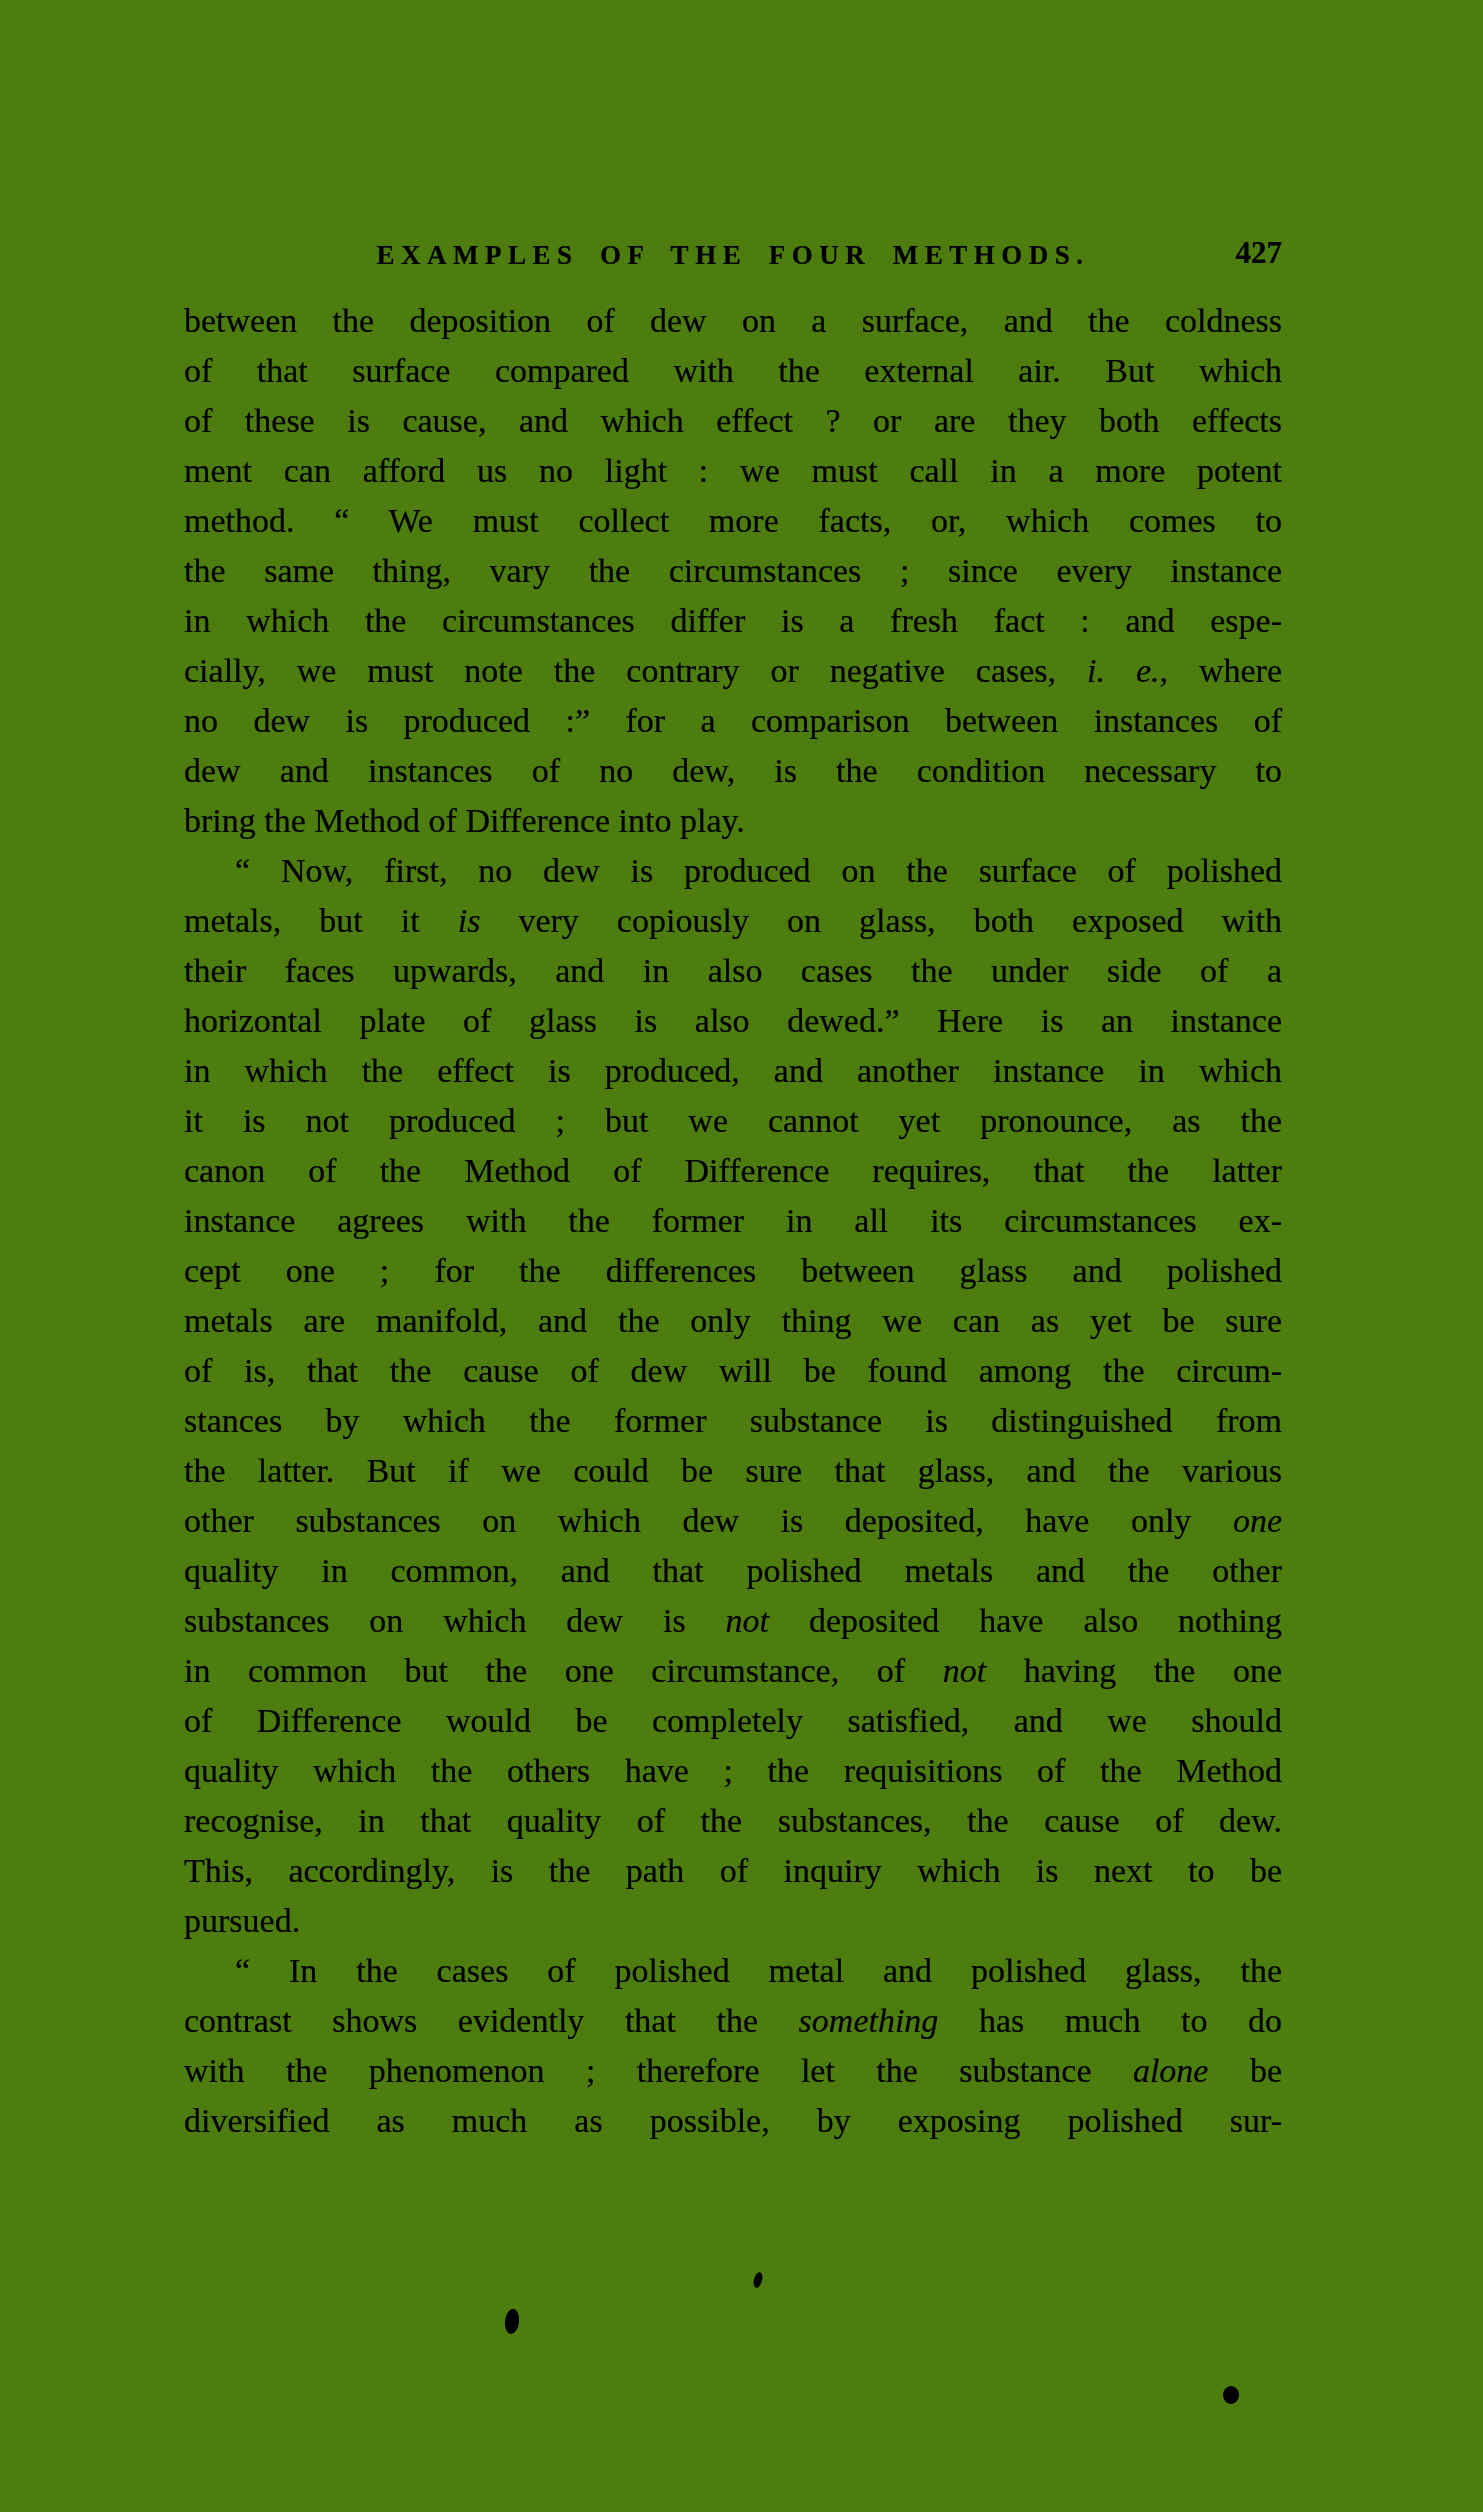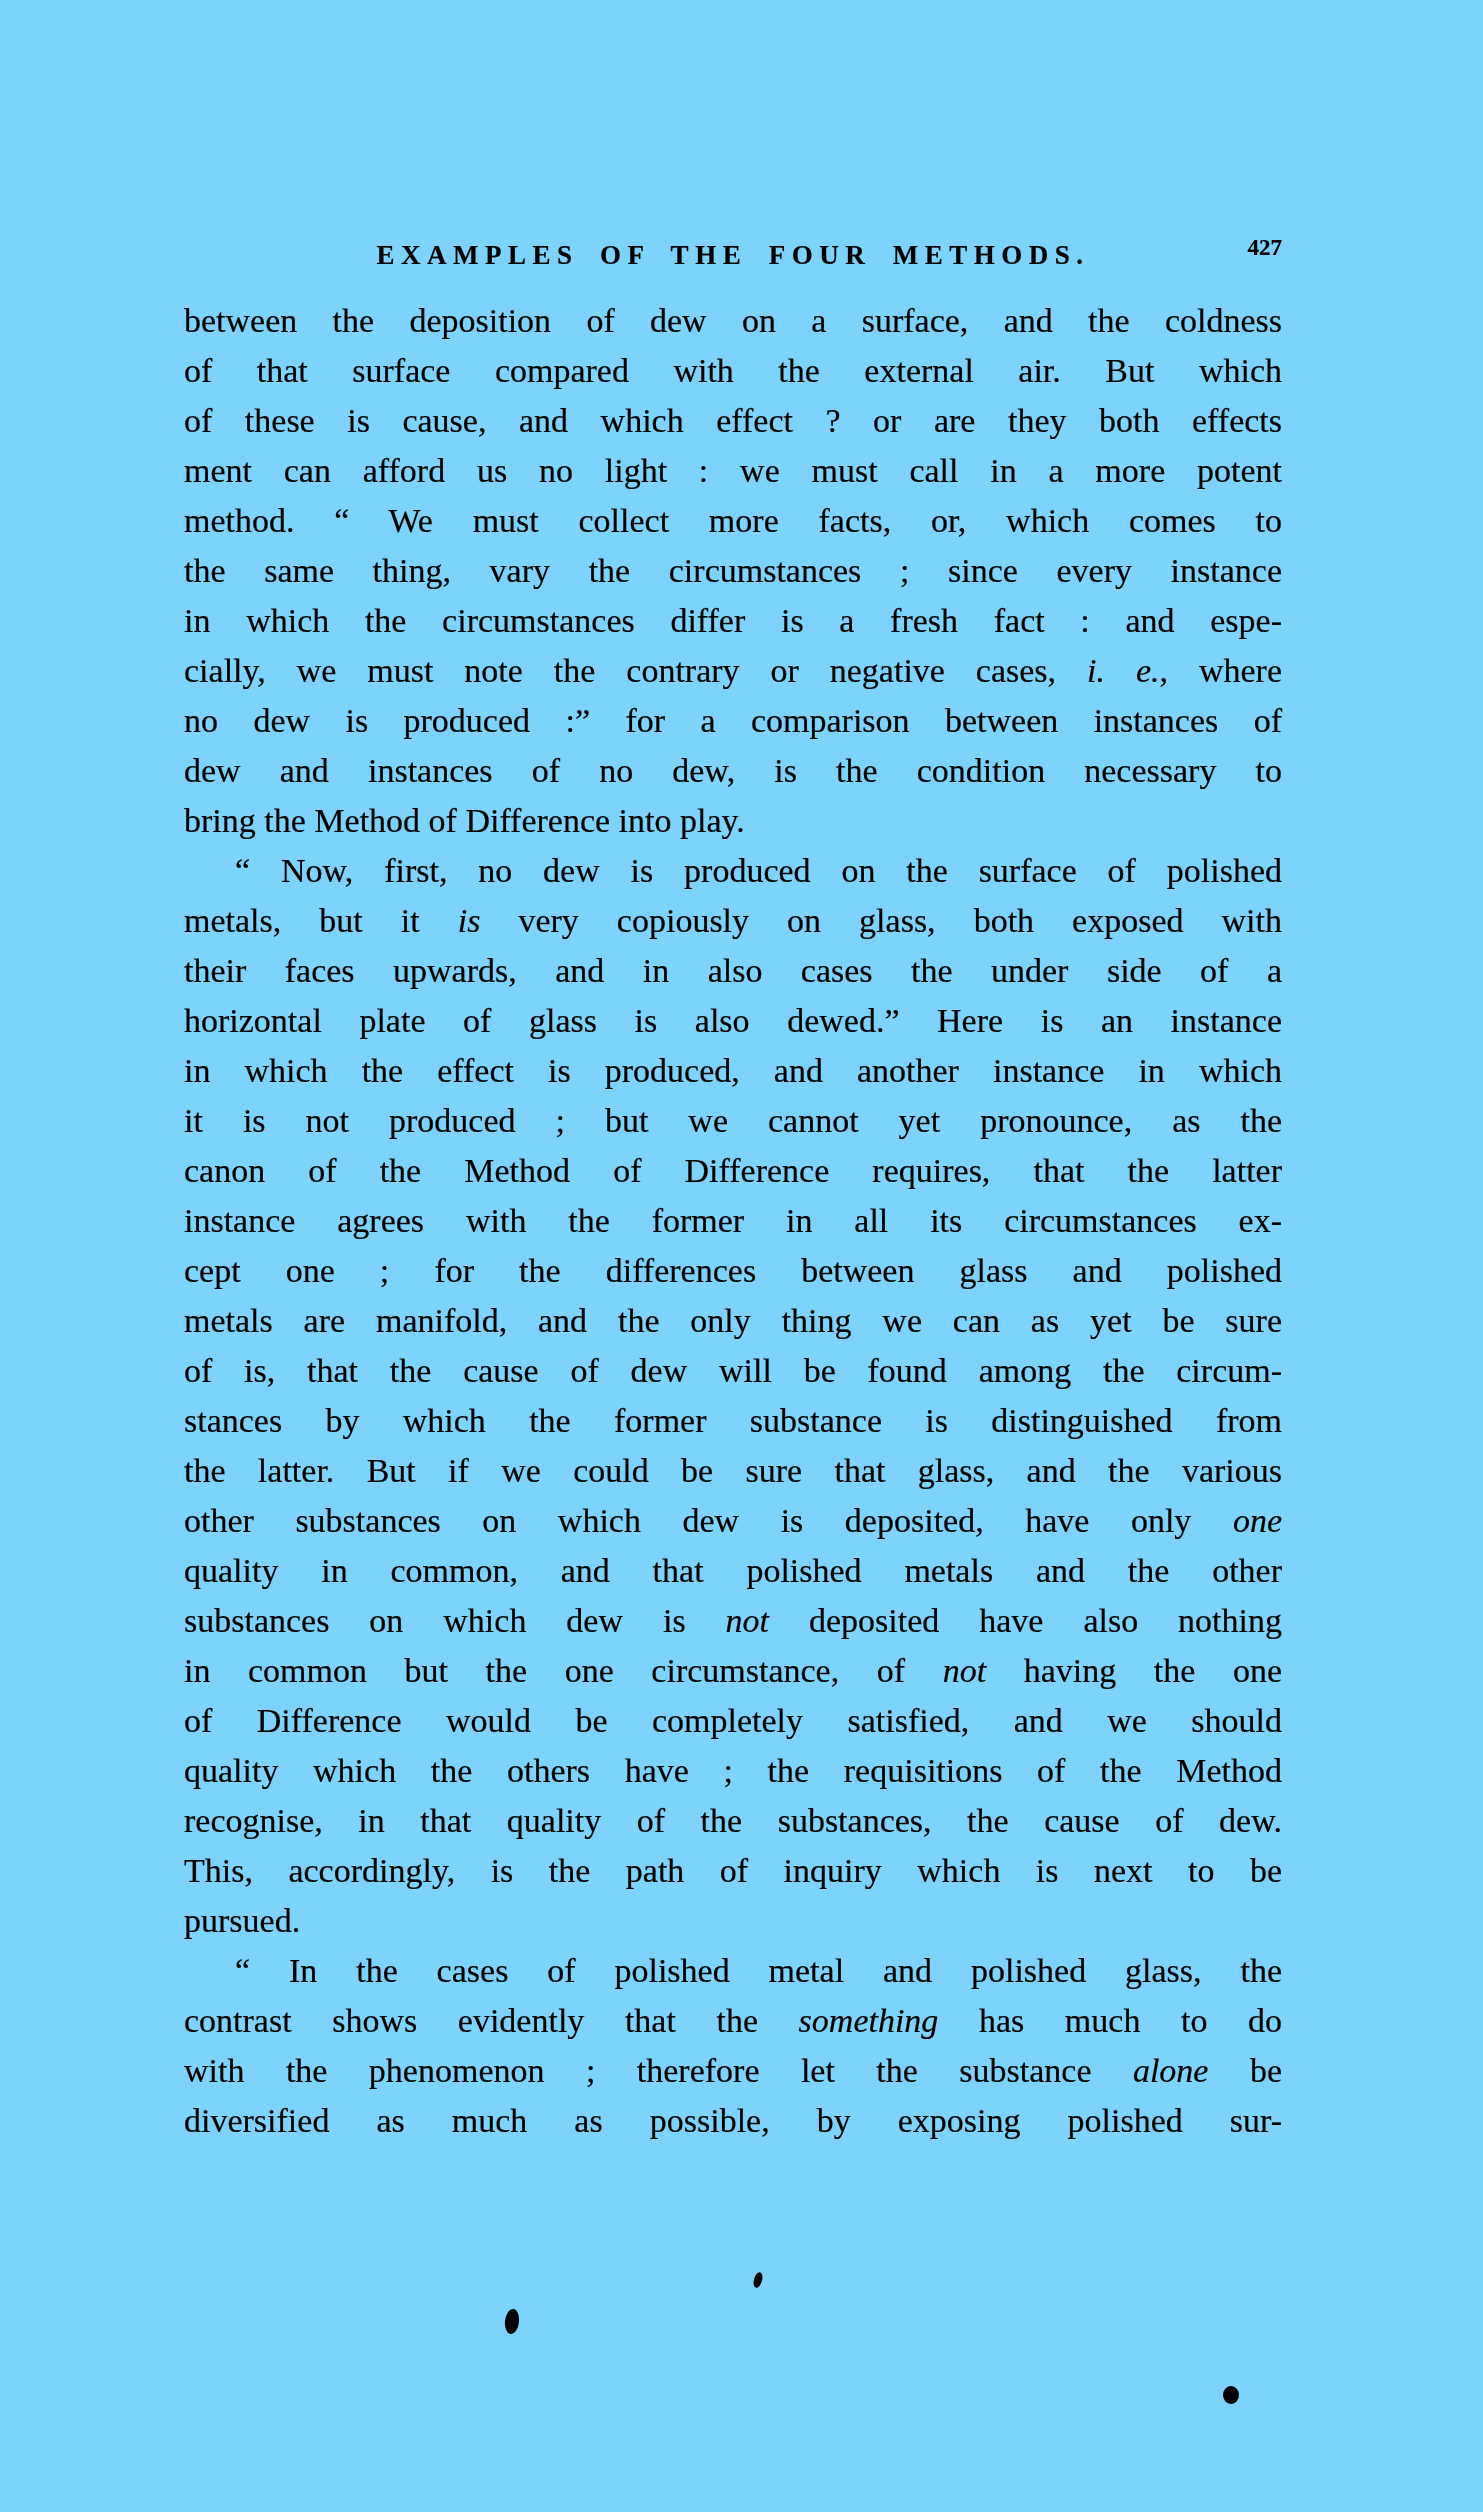--- a/index.html
+++ b/index.html
@@ -11,7 +11,7 @@
     position: relative;
     width: 1483px;
     height: 2512px;
-    background: #7dd3fc;
+    background: #4d7c0f;
     color: #000000;
     font-family: "Liberation Serif", "DejaVu Serif", serif;
     overflow: hidden;

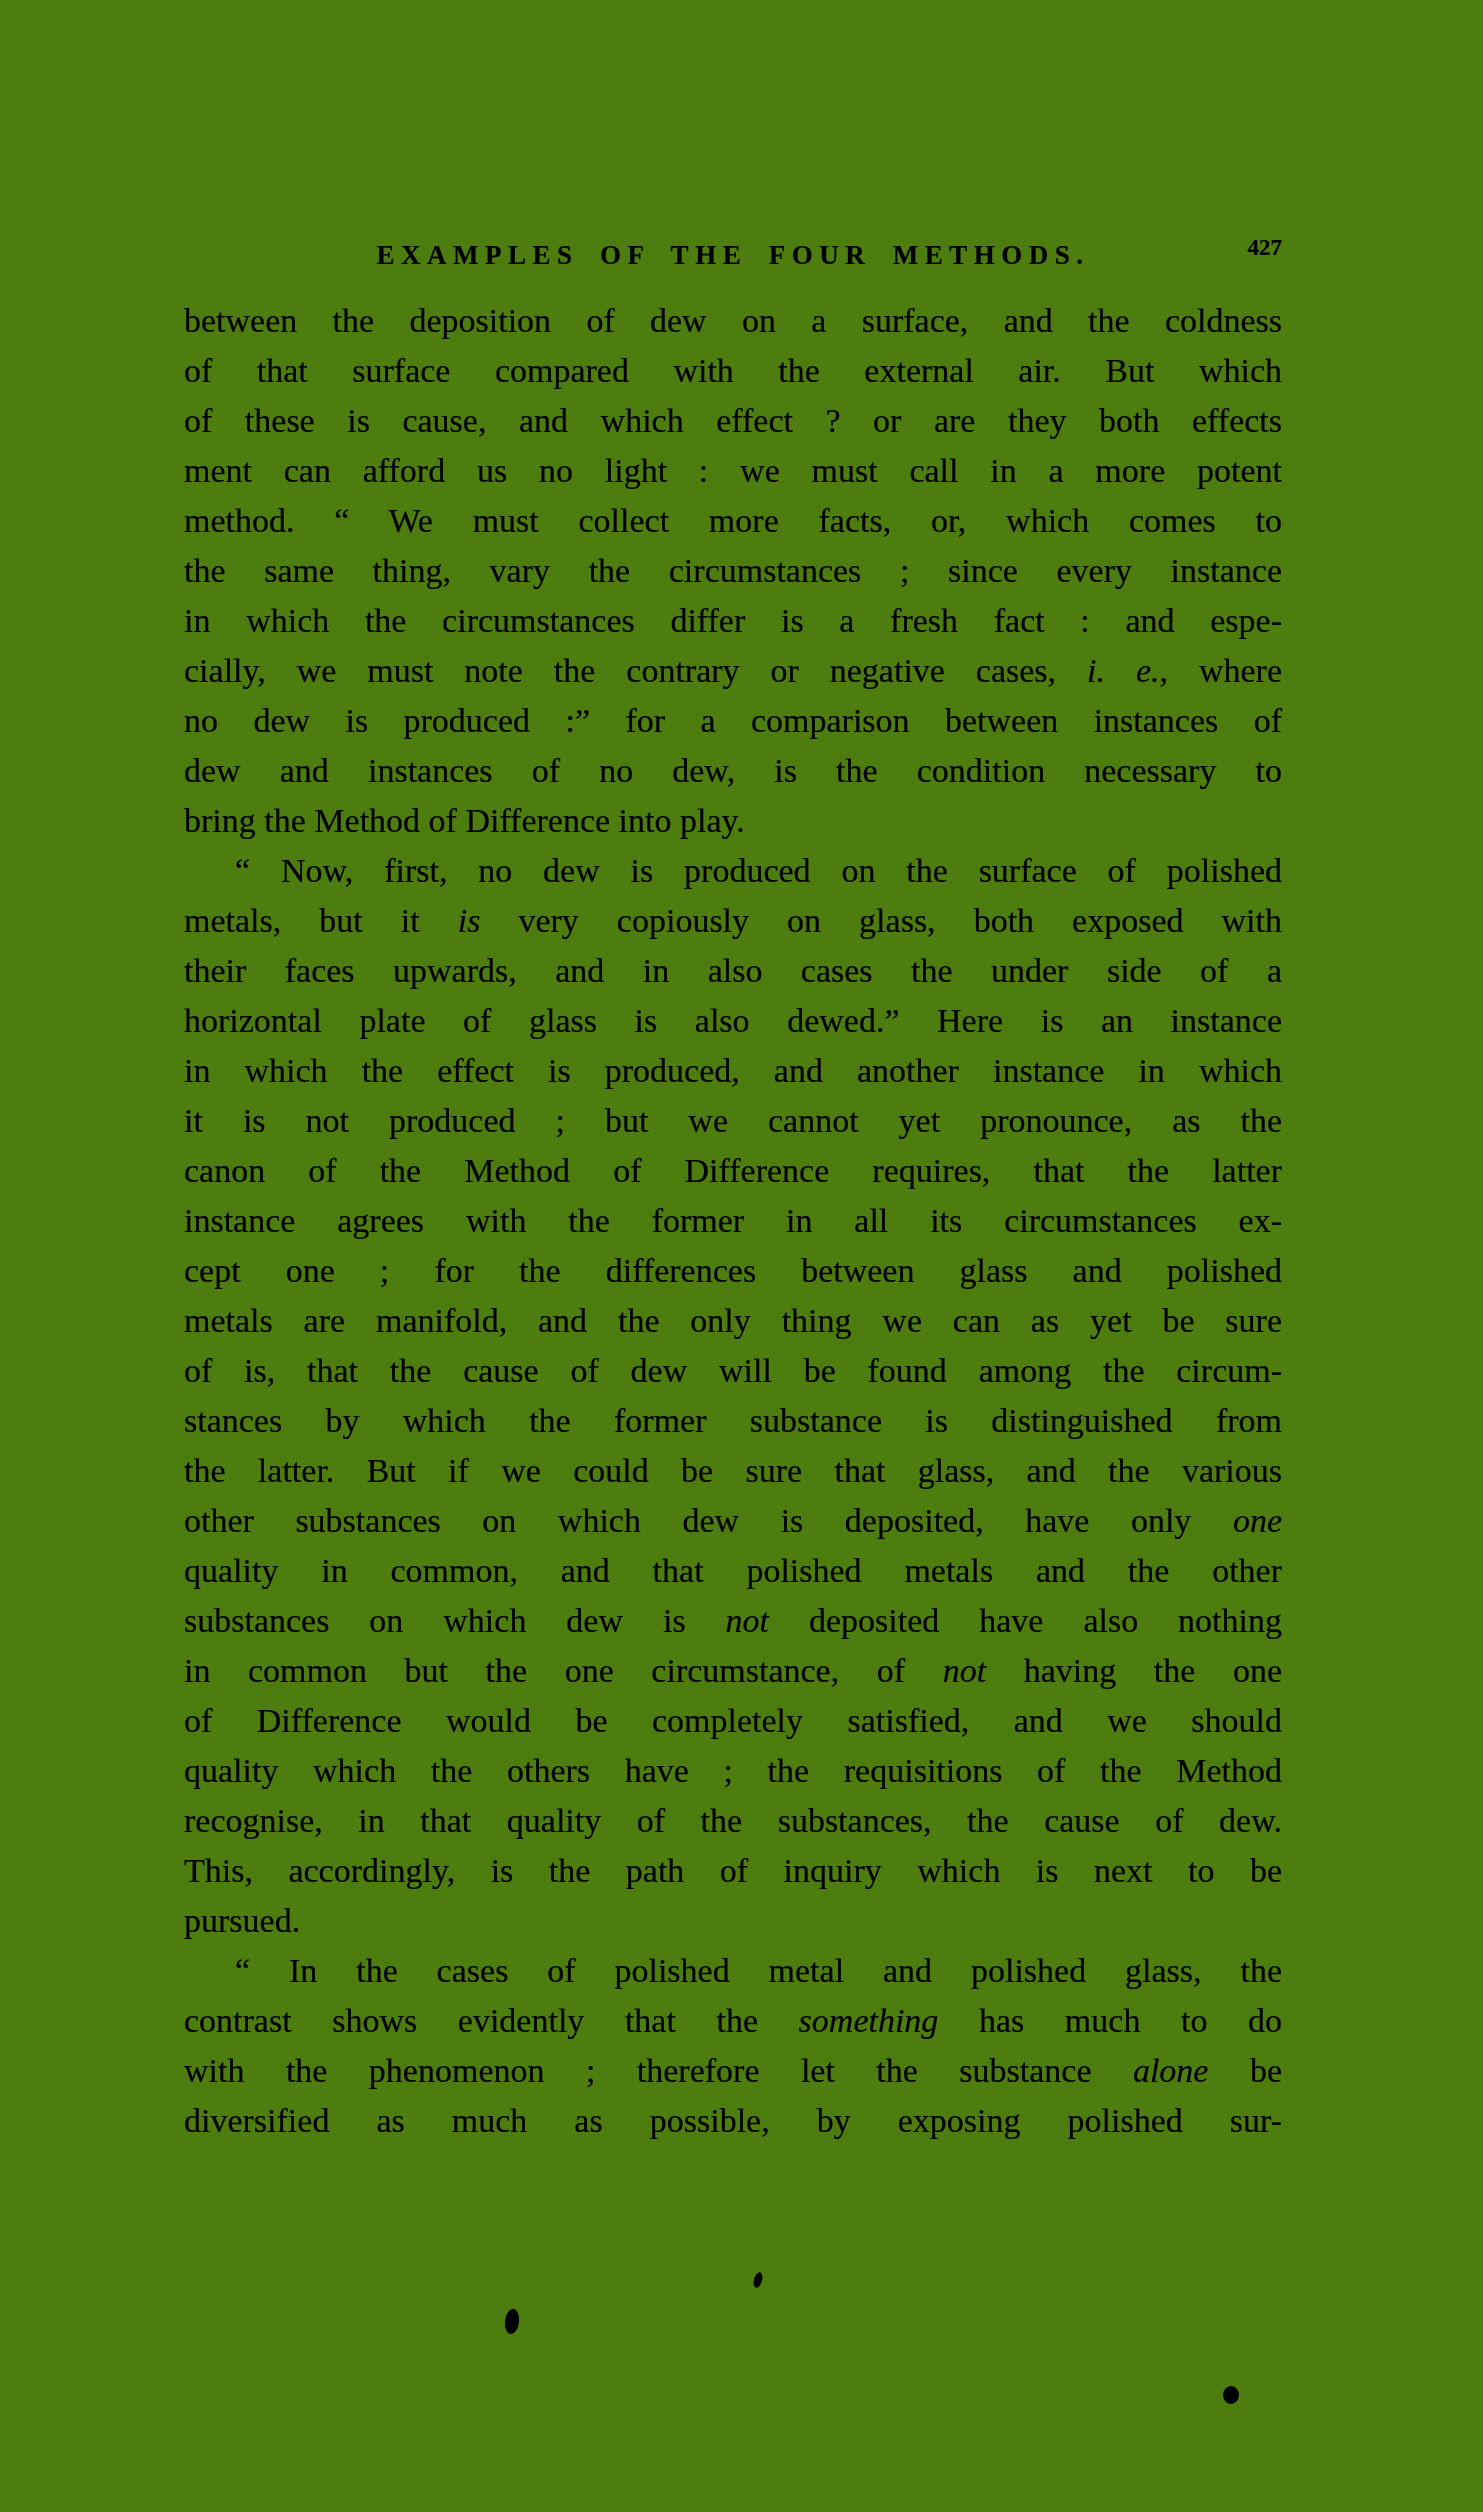--- a/index.html
+++ b/index.html
@@ -40,7 +40,7 @@
     position: absolute;
     right: 0;
     top: -4.7px;
-    font-size: 23px;
+    font-size: 31px;
     font-weight: 700;
     -webkit-text-stroke: 0.2px #000;
   }

